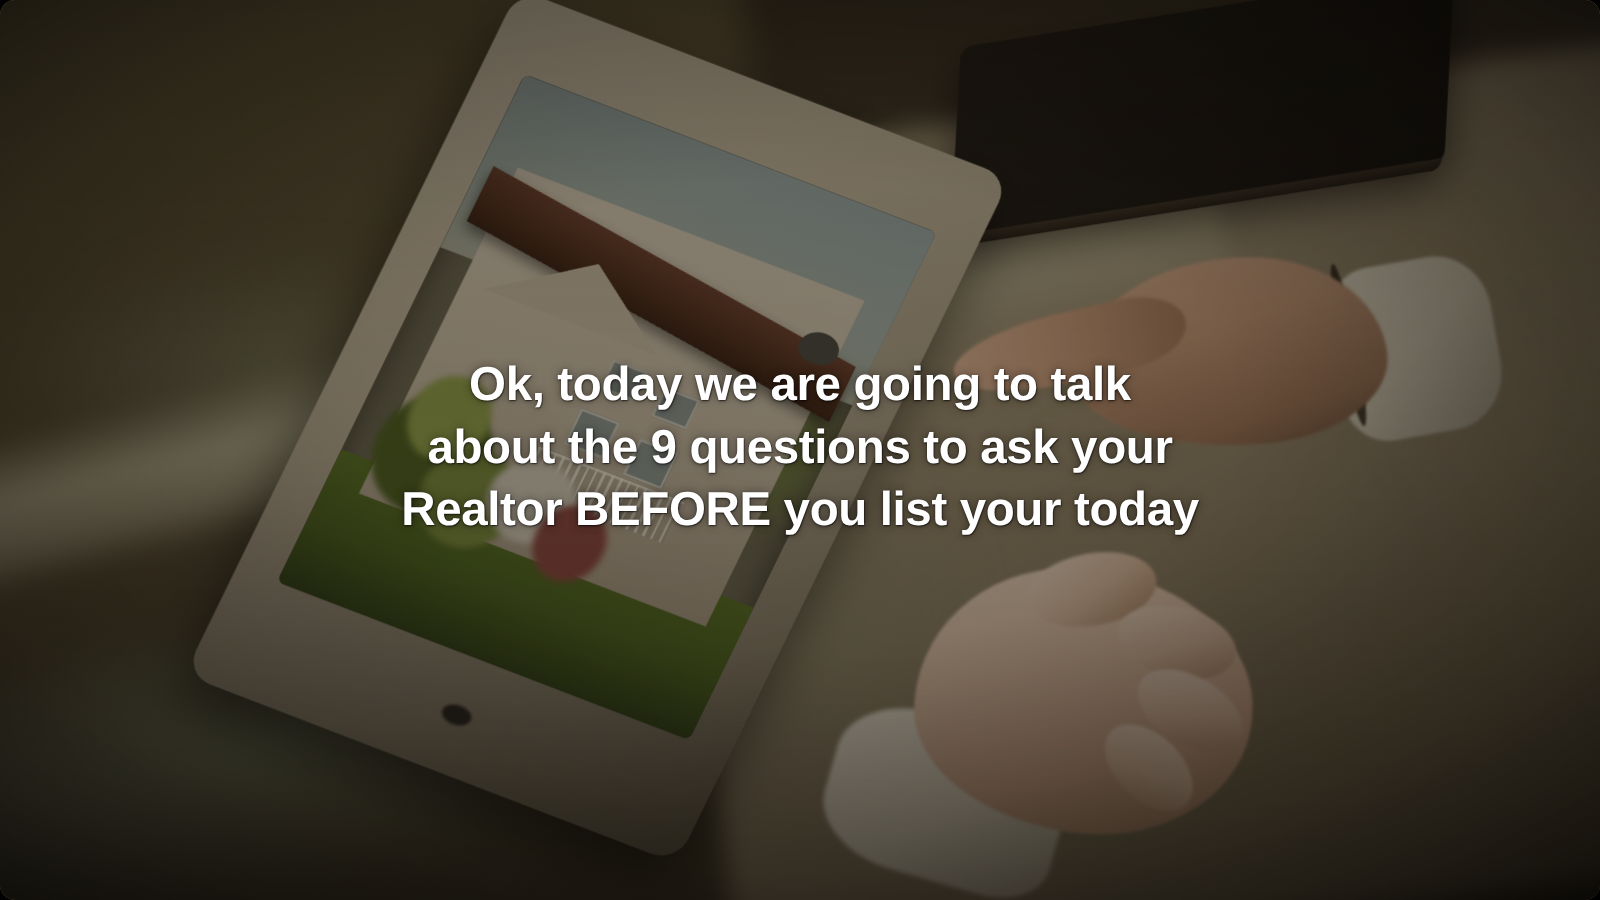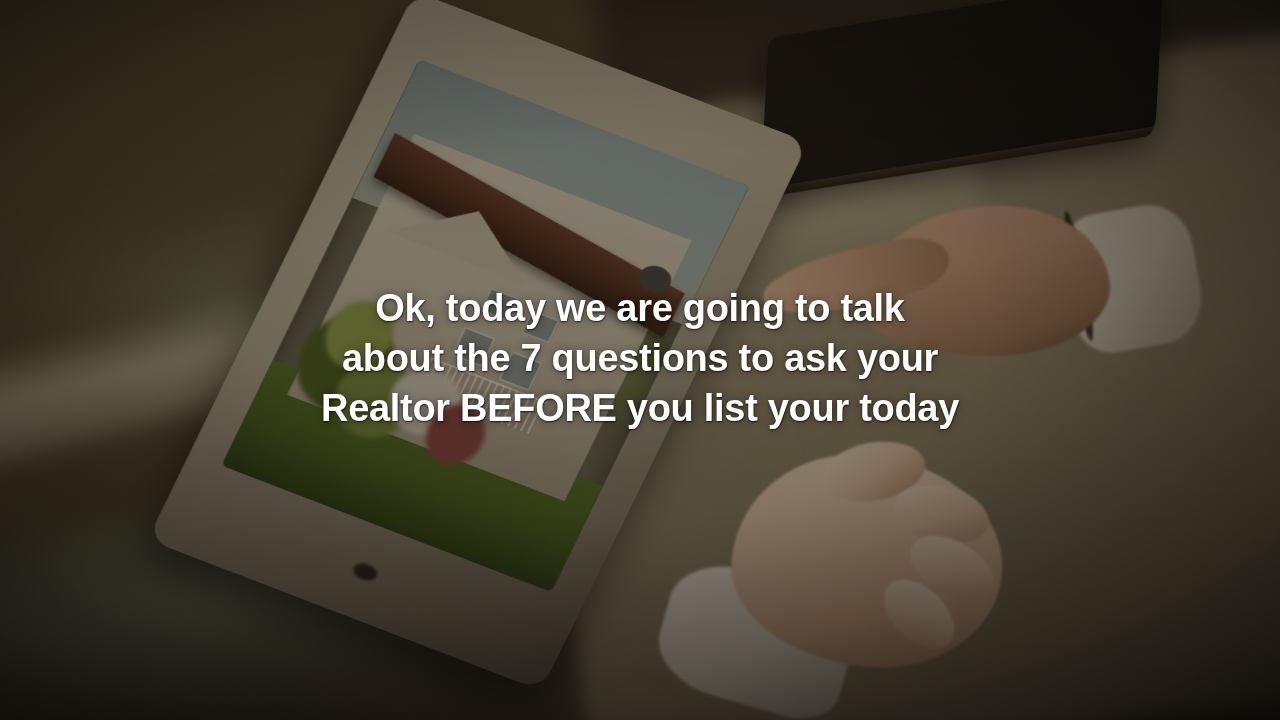--- a/index.html
+++ b/index.html
@@ -18,6 +18,7 @@
     height: 720px;
     overflow: hidden;
     background: #3a3425;
+    border-radius: 12px;
   }
 
   

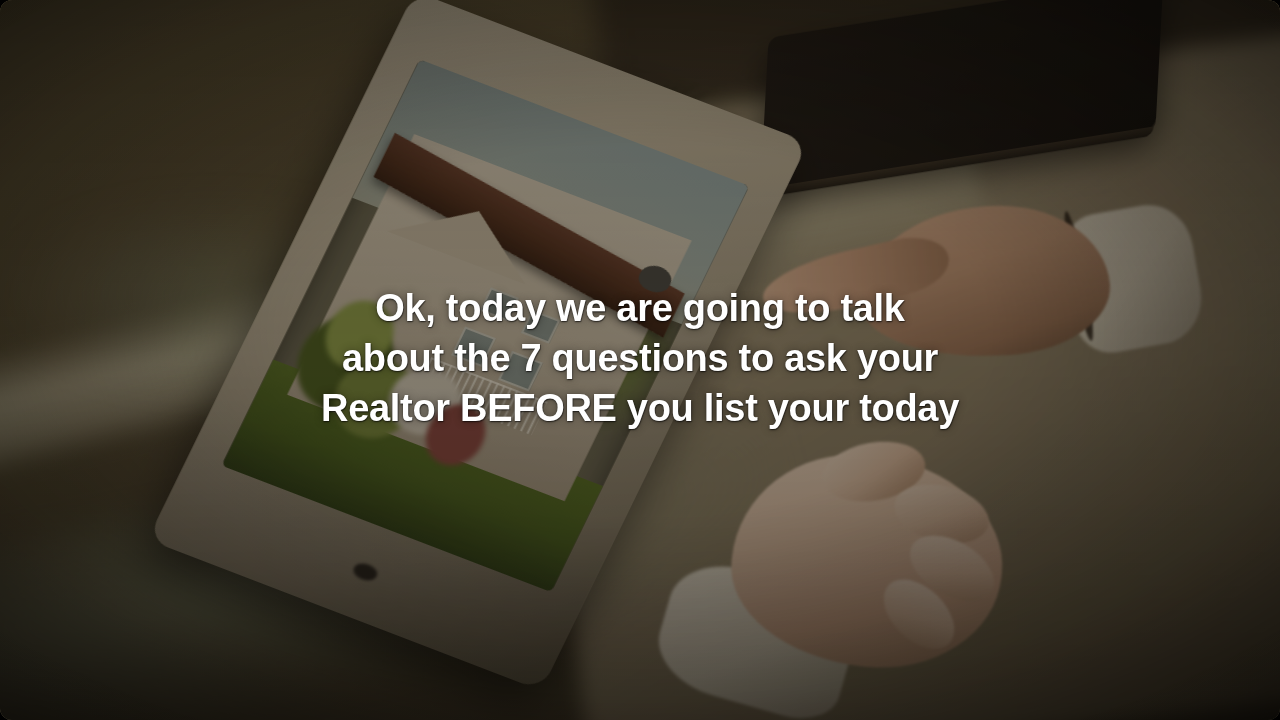--- a/index.html
+++ b/index.html
@@ -471,7 +471,7 @@
 
   <div class="caption">
     <span class="line">Ok, today we are going to talk</span>
-    <span class="line">about the 7 questions to ask your</span>
+    <span class="line">about the 9 questions to ask your</span>
     <span class="line">Realtor BEFORE you list your today</span>
   </div>
 

